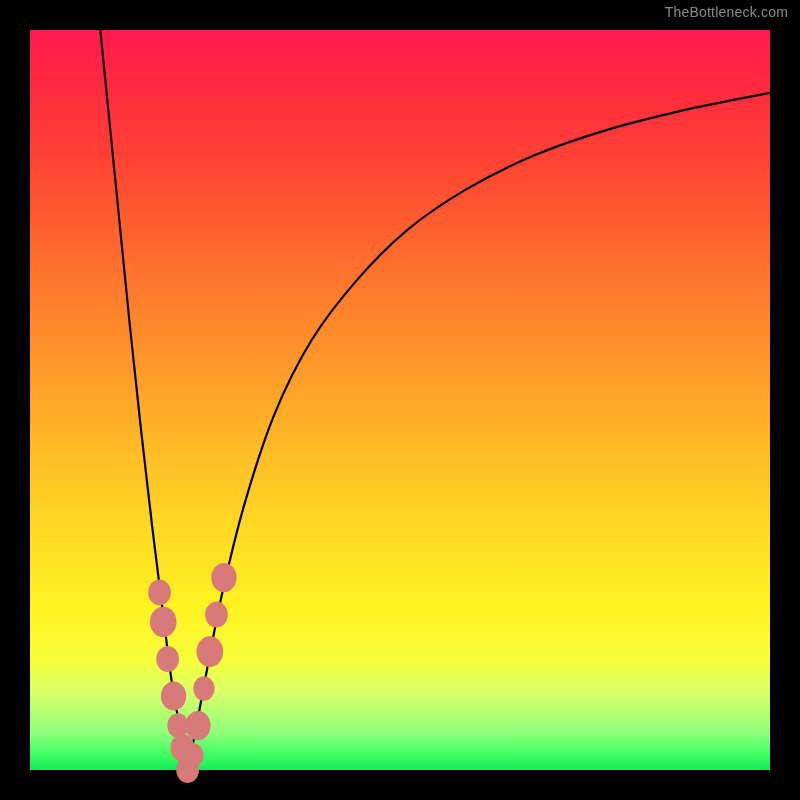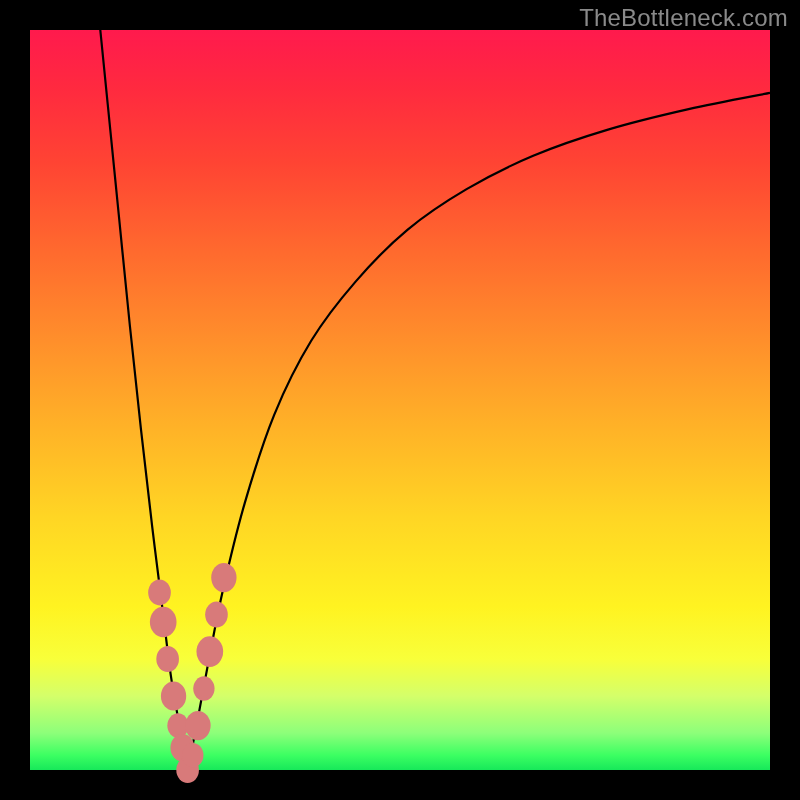--- a/index.html
+++ b/index.html
@@ -44,7 +44,7 @@
     top: 4px;
     right: 12px;
     color: #8a8a8a;
-    font-size: 24px;
+    font-size: 14px;
     font-weight: 500;
     letter-spacing: 0.2px;
     user-select: none;

